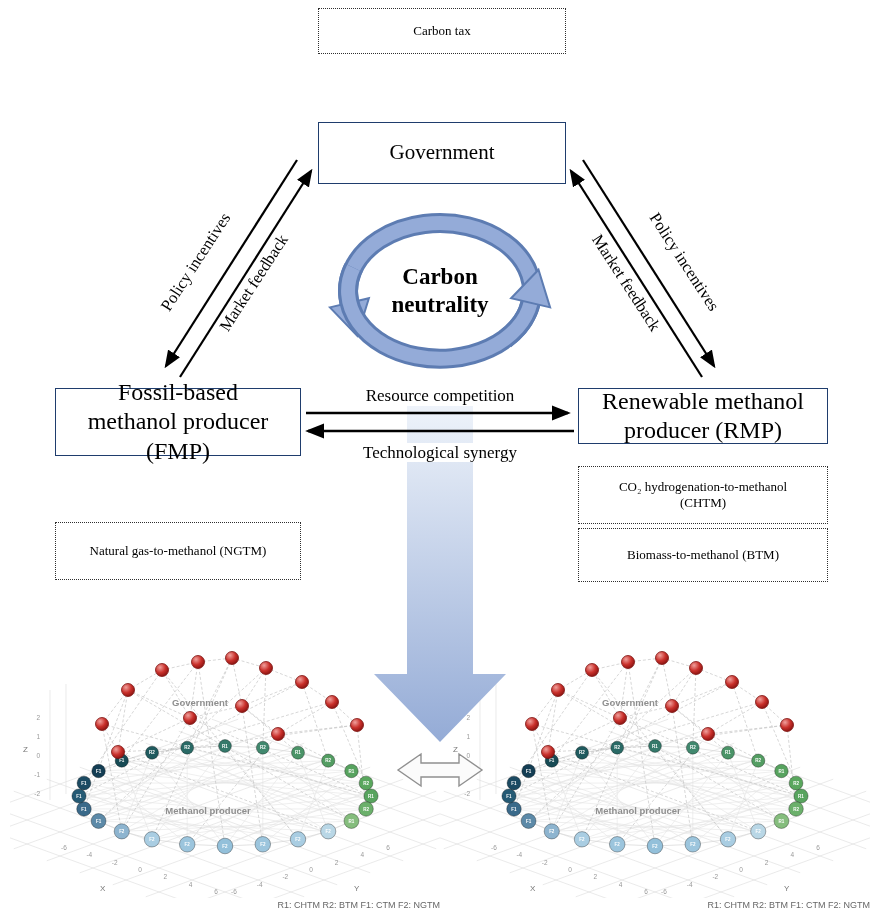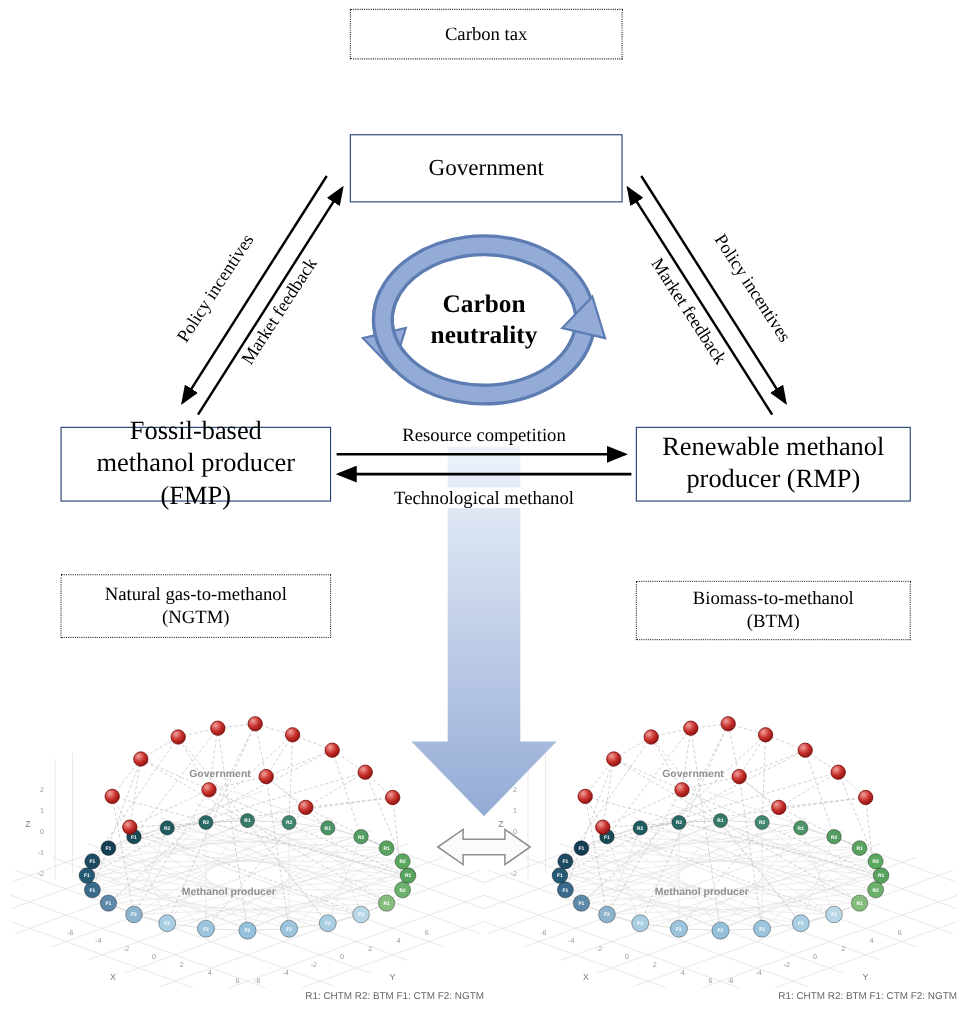--- a/index.html
+++ b/index.html
@@ -8,7 +8,7 @@
   .box{position:absolute;display:flex;align-items:center;justify-content:center;
        text-align:center;background:#fff;line-height:1.22;z-index:4;}
   .solid{border:1.6px solid #1f3d6d;font-size:24px;}
-  .dotted{border:1.4px dotted #2f2f2f;font-size:17px;}
+  .dotted{border:1.4px dotted #2f2f2f;font-size:13px;}
   .gov{font-size:21px;}
   .edge-label{position:absolute;white-space:nowrap;font-size:16.5px;z-index:4;}
   .hlabel{position:absolute;left:310px;width:260px;text-align:center;font-size:17px;z-index:4;}

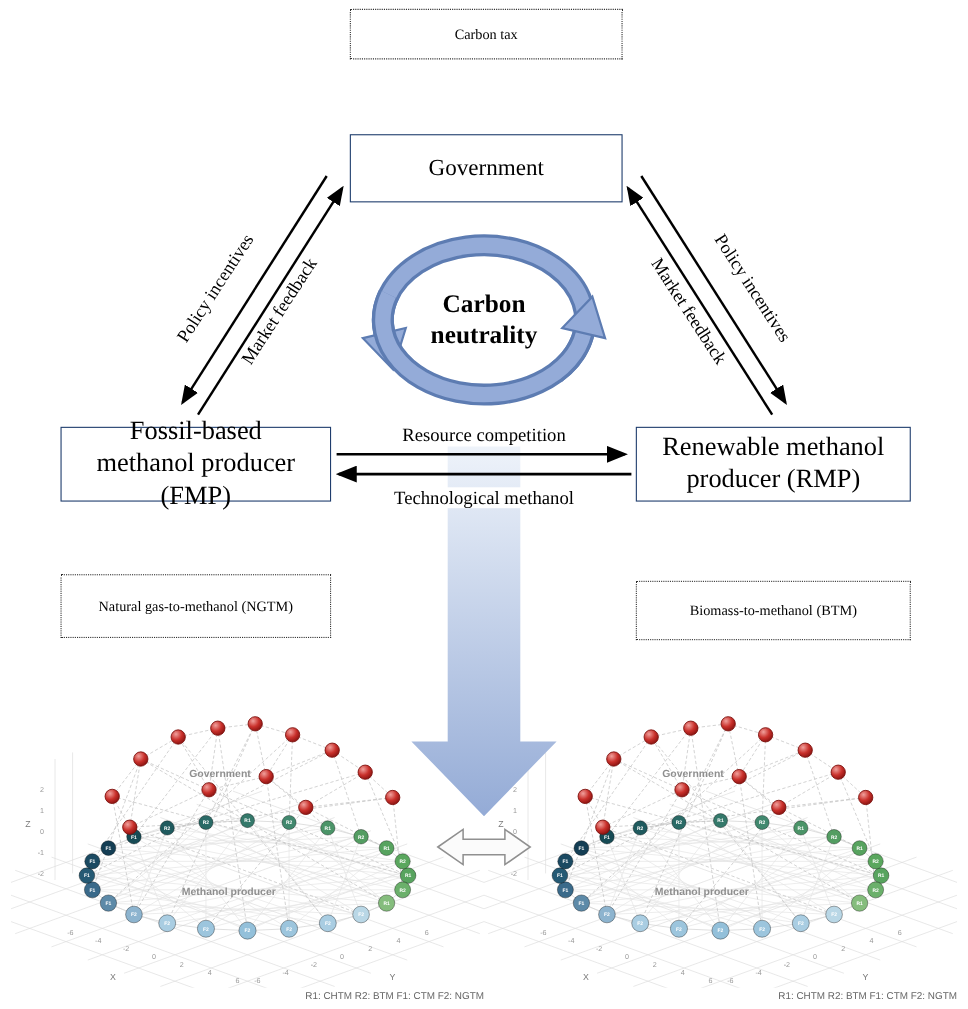--- a/index.html
+++ b/index.html
@@ -560,7 +560,7 @@
   <div class="box solid" style="left:55px;top:388px;width:246px;height:68px;padding:0 20px;box-sizing:border-box">Fossil-based methanol producer (FMP)</div>
   <div class="box dotted" style="left:55px;top:522px;width:246px;height:58px;padding:0 20px;box-sizing:border-box">Natural gas-to-methanol (NGTM)</div>
 
-  <div class="box solid" style="left:578px;top:388px;width:250px;height:68px;padding:0 20px;box-sizing:border-box">Renewable methanol producer (RMP)</div>
+  <div class="box solid" style="left:578px;top:388px;width:250px;height:56px;padding:0 20px;box-sizing:border-box">Renewable methanol producer (RMP)</div>
   <div class="box dotted" style="left:578px;top:528px;width:250px;height:54px;padding:0 30px;box-sizing:border-box">Biomass-to-methanol (BTM)</div>
 
   <div class="edge-label" style="left:196px;top:262px;transform:translate(-50%,-50%) rotate(-57deg)">Policy incentives</div>

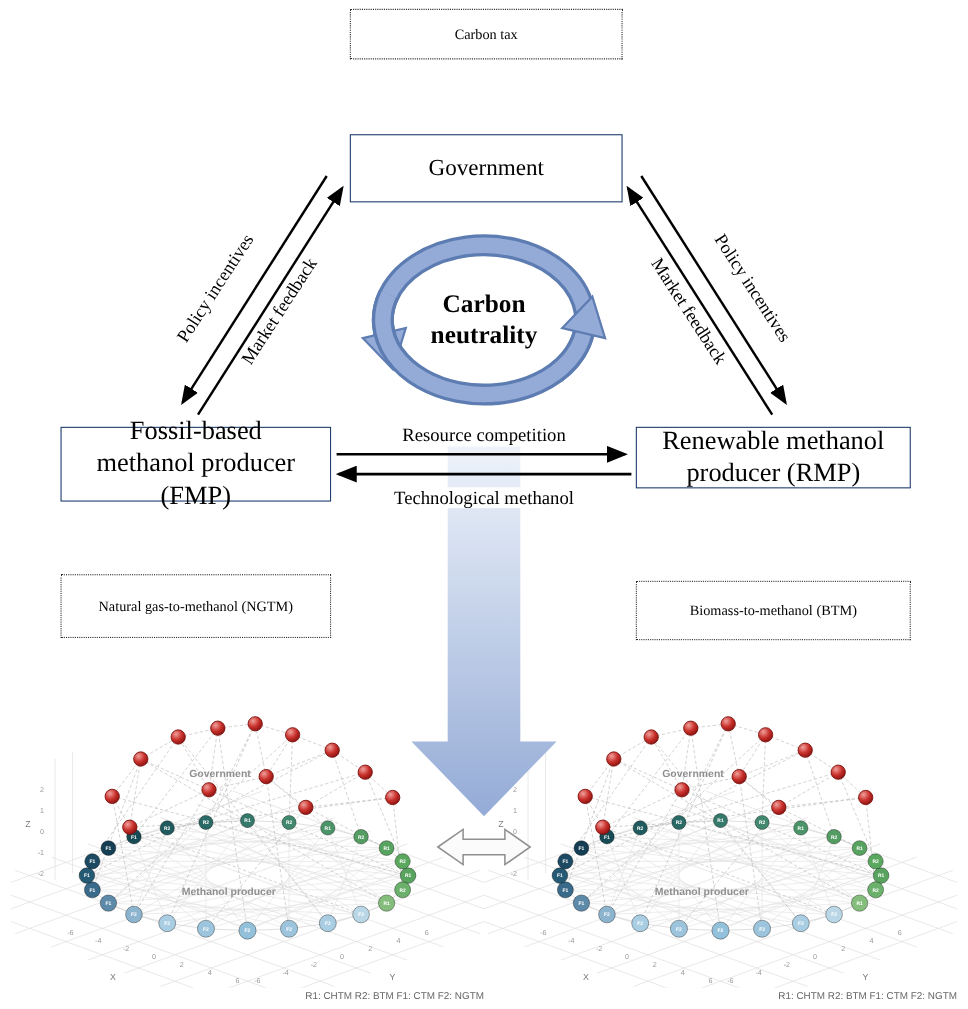--- a/index.html
+++ b/index.html
@@ -572,7 +572,7 @@
     <span>Resource competition</span>
   </div>
   <div class="hlabel" style="top:443px">
-    <span>Technological methanol</span>
+    <span>Technological synergy</span>
   </div>
 
 </div>

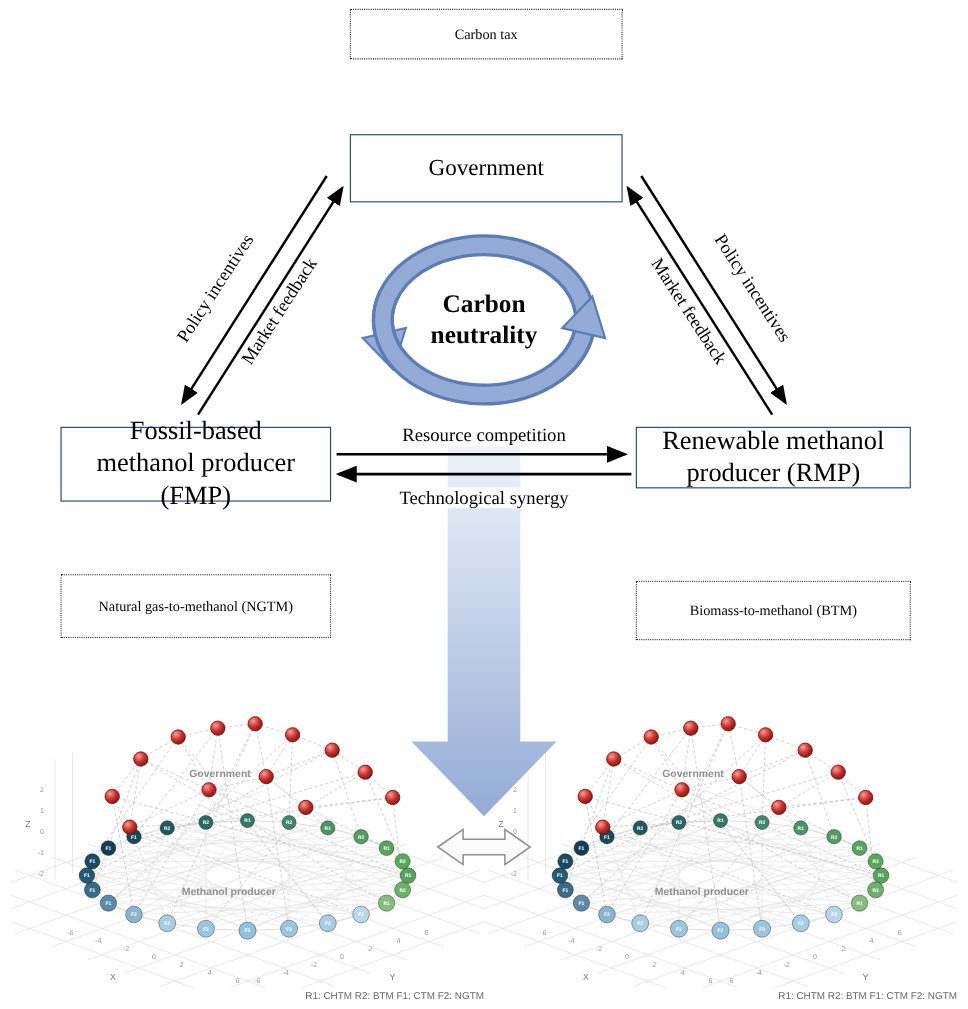--- a/index.html
+++ b/index.html
@@ -561,6 +561,7 @@
   <div class="box dotted" style="left:55px;top:522px;width:246px;height:58px;padding:0 20px;box-sizing:border-box">Natural gas-to-methanol (NGTM)</div>
 
   <div class="box solid" style="left:578px;top:388px;width:250px;height:56px;padding:0 20px;box-sizing:border-box">Renewable methanol producer (RMP)</div>
+  <div class="box dotted" style="left:578px;top:466px;width:250px;height:58px;padding:0 20px;box-sizing:border-box">CO₂ hydrogenation-to-methanol (CHTM)</div>
   <div class="box dotted" style="left:578px;top:528px;width:250px;height:54px;padding:0 30px;box-sizing:border-box">Biomass-to-methanol (BTM)</div>
 
   <div class="edge-label" style="left:196px;top:262px;transform:translate(-50%,-50%) rotate(-57deg)">Policy incentives</div>

